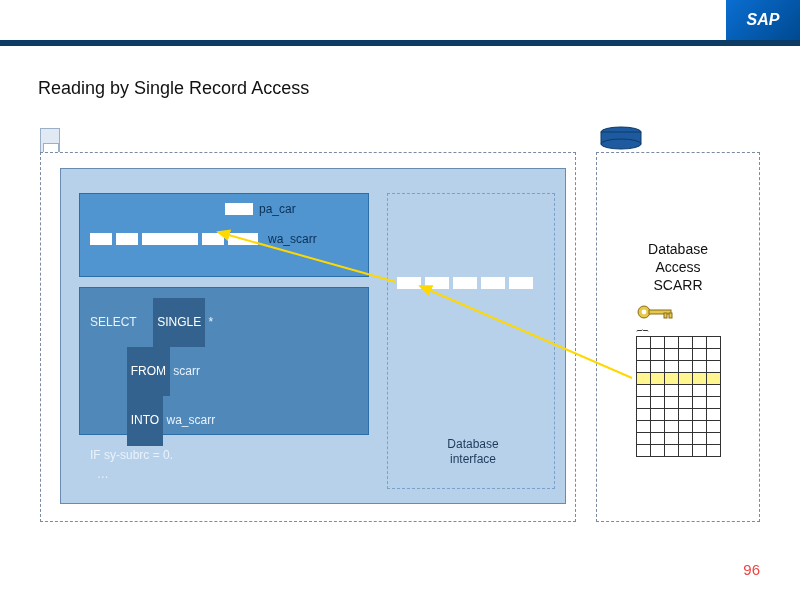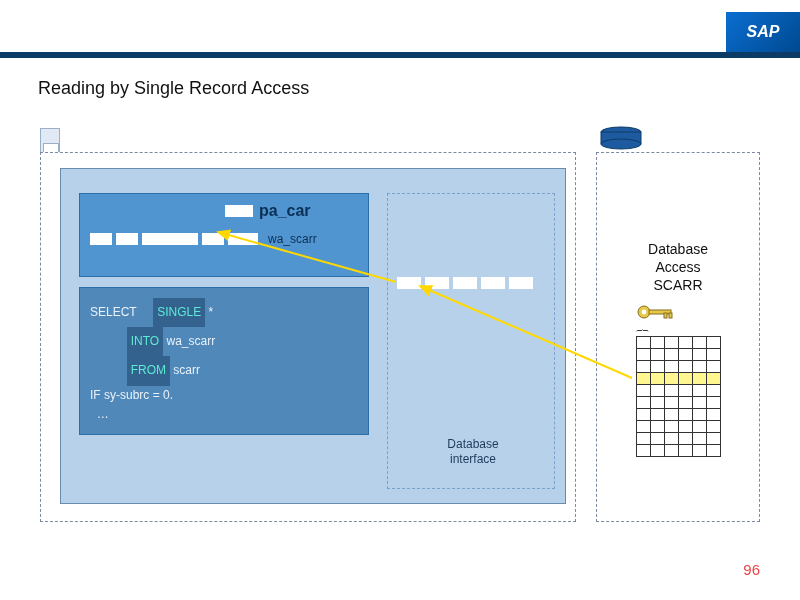--- a/index.html
+++ b/index.html
@@ -5,7 +5,7 @@
   * { margin: 0; padding: 0; box-sizing: border-box; }
   body { font-family: Arial, sans-serif; background: #fff; width: 800px; height: 600px; position: relative; }
 
-  .topbar { width: 100%; height: 40px; background: #fff; position: relative; margin-top: 12px; }
+  .topbar { width: 100%; height: 40px; background: #fff; position: relative; }
   .sap-badge { position: absolute; right: 0; top: 0; width: 74px; height: 40px; background: linear-gradient(135deg, #0a6ed1, #004990); display: flex; align-items: center; justify-content: center; color: #fff; font-weight: bold; font-style: italic; font-size: 16px; }
   .blueband { width: 100%; height: 6px; background: #0c3b66; }
 

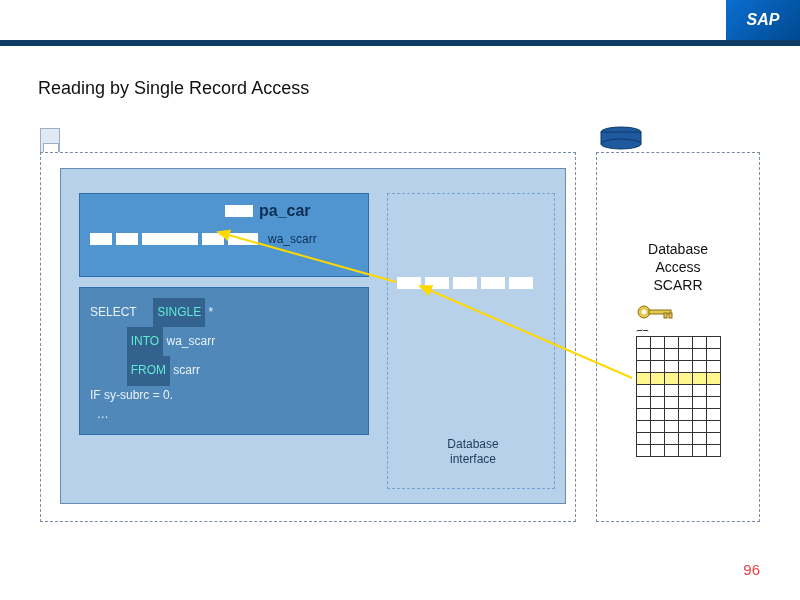--- a/index.html
+++ b/index.html
@@ -25,7 +25,7 @@
   .blue-box { position: absolute; left: 18px; top: 24px; width: 290px; height: 84px; background: #5095d0; border: 1px solid #2c6ea9; }
   .pa-row { position: absolute; left: 145px; top: 8px; display: flex; align-items: center; gap: 6px; }
   .pa-slot { width: 28px; height: 12px; background: #fff; }
-  .pa-label { color: #0b2f55; font-size: 16px; font-weight: bold; }
+  .pa-label { color: #0b2f55; font-size: 12px; }
   .wa-row { position: absolute; left: 10px; top: 38px; display: flex; align-items: center; gap: 4px; }
   .wa-slot { background: #fff; height: 12px; }
   .wa-label { color: #0b2f55; font-size: 12px; margin-left: 6px; }

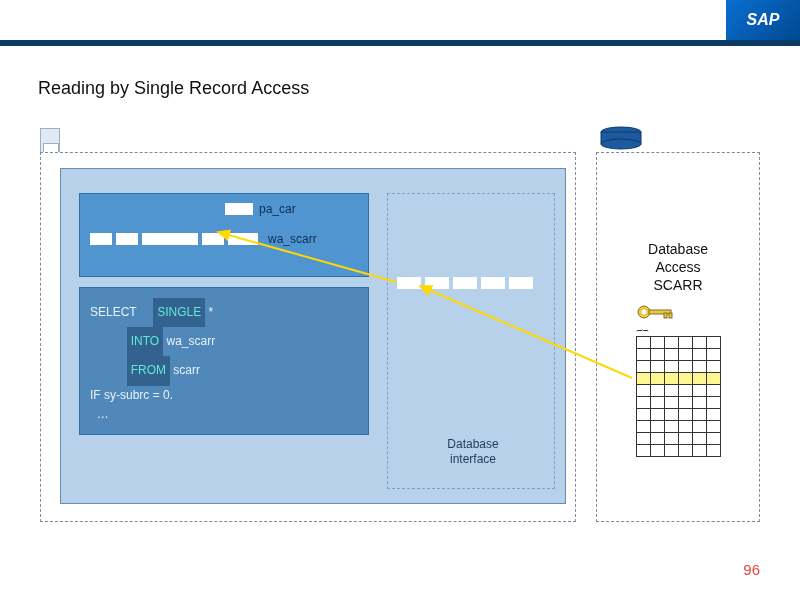--- a/index.html
+++ b/index.html
@@ -31,7 +31,7 @@
   .wa-label { color: #0b2f55; font-size: 12px; margin-left: 6px; }
 
   .code-box { position: absolute; left: 18px; top: 118px; width: 290px; height: 148px; background: #4f88b9; border: 1px solid #2c6ea9; color: #e9f2fb; font-size: 12px; padding: 10px; }
-  .code-box .kw { background: #33628e; padding: 5px 4px; color: #5eead4; display: inline-block; }
+  .code-box .kw { background: #33628e; padding: 15px 4px; color: #ffffff; display: inline-block; }
   .code-row { white-space: pre; line-height: 1.6; }
 
   .iface-dashed { position: absolute; left: 326px; top: 24px; width: 168px; height: 296px; border: 1px dashed #78a1cc; }

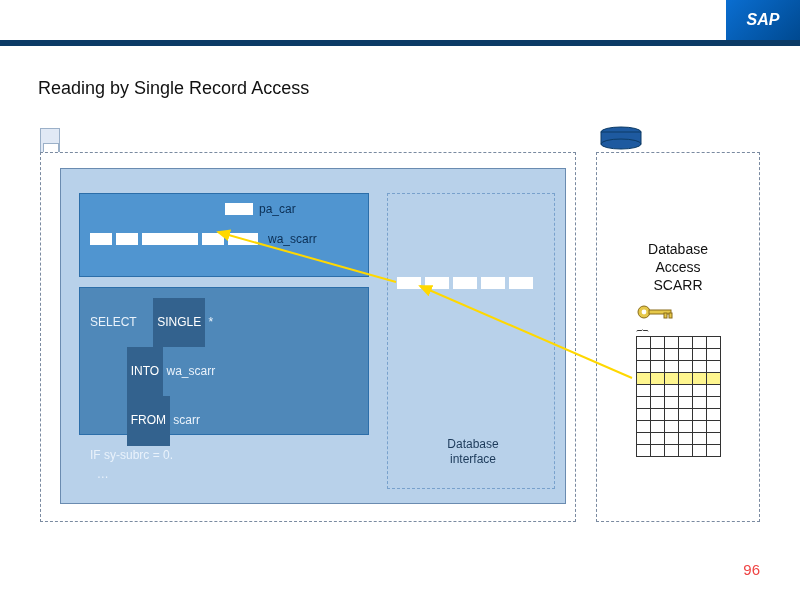--- a/index.html
+++ b/index.html
@@ -87,8 +87,8 @@
 
   <div class="code-box">
     <div class="code-row"><span>SELECT</span>     <span class="kw">SINGLE</span> <span>*</span></div>
+    <div class="code-row">           <span class="kw">FROM</span> <span>scarr</span></div>
     <div class="code-row">           <span class="kw">INTO</span> <span>wa_scarr</span></div>
-    <div class="code-row">           <span class="kw">FROM</span> <span>scarr</span></div>
     <div class="code-row">IF sy-subrc = 0.</div>
     <div class="code-row">  <span>…</span></div>
   </div>

